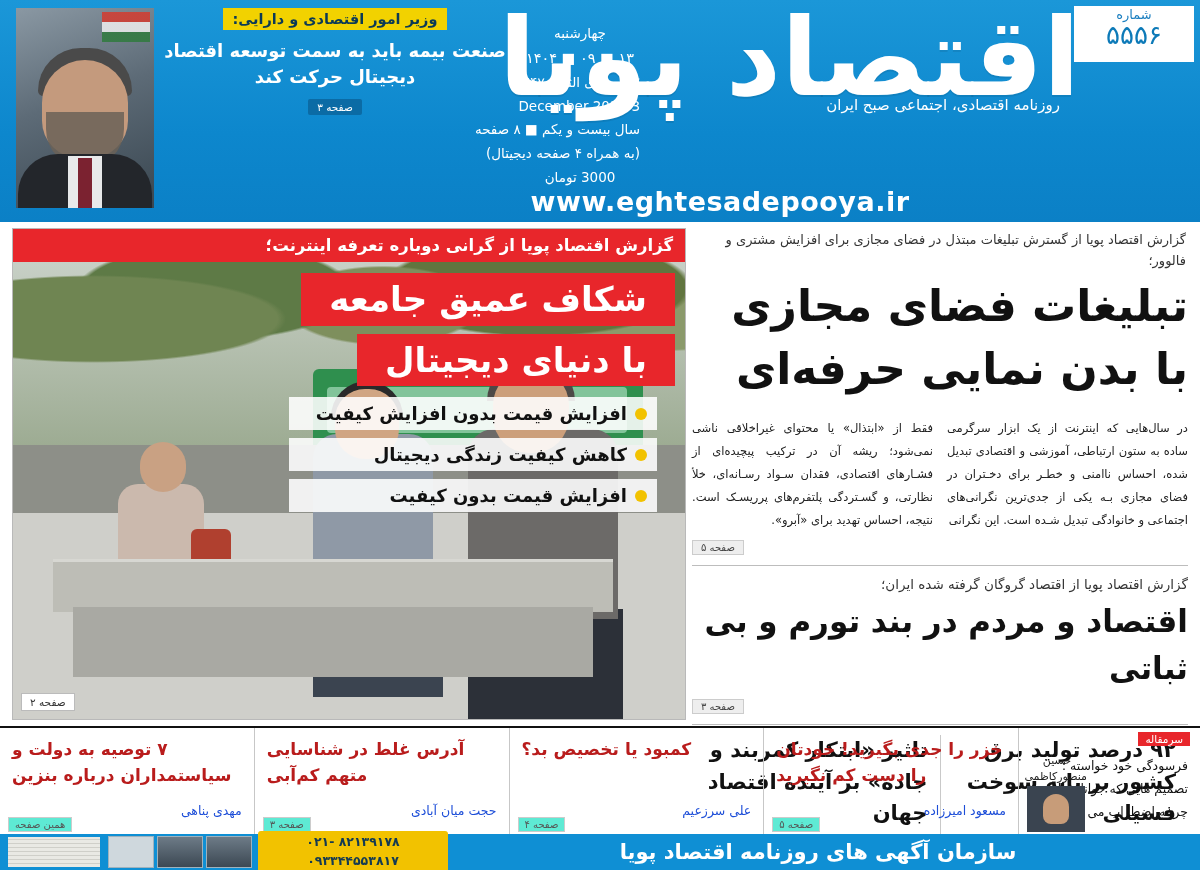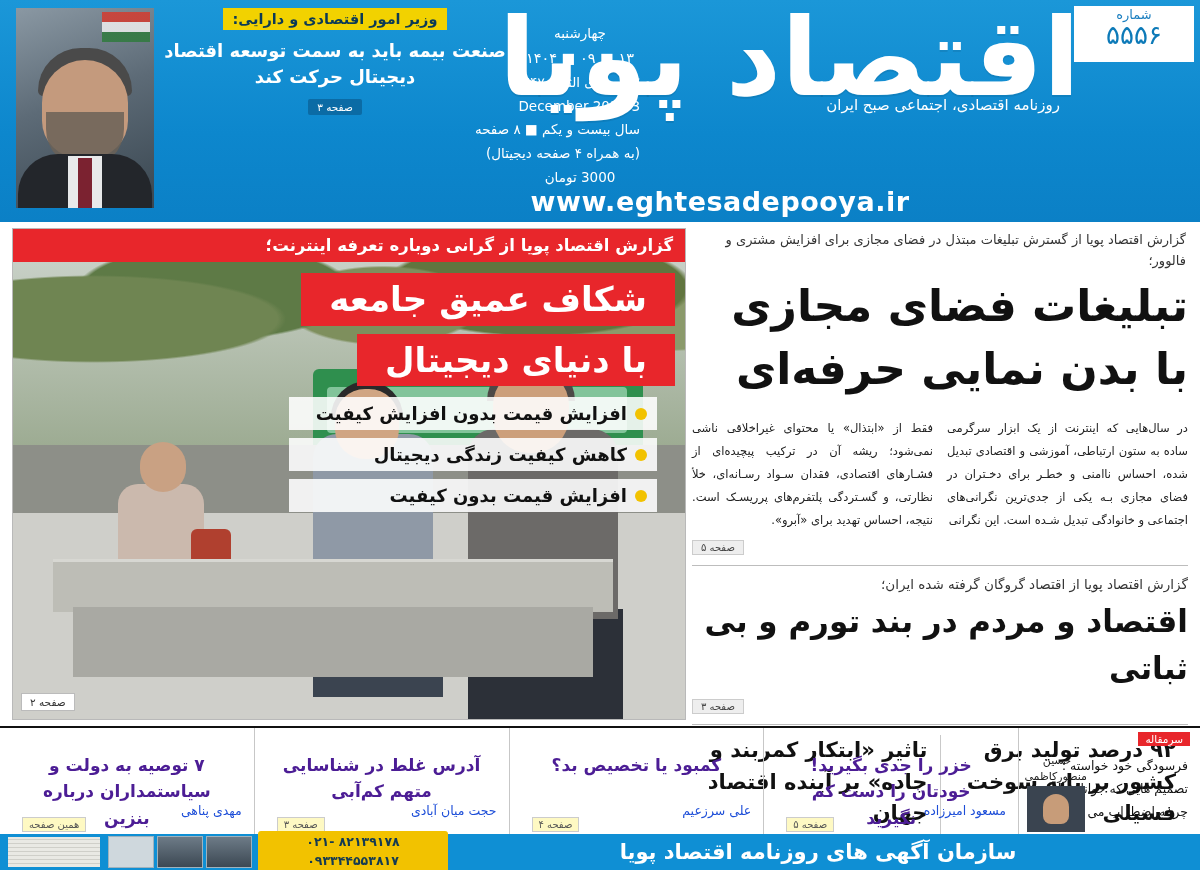--- a/index.html
+++ b/index.html
@@ -181,7 +181,7 @@
   .bstrip{display:flex;direction:rtl;height:100%;}
   .bcell{flex:1;padding:8px 12px 4px;position:relative;border-left:1px solid #c7c7c7;box-sizing:border-box;}
   .bcell:last-child{border-left:none;}
-  .bcell h5{margin:16px;font-size:17px;line-height:1.55;font-weight:bold;color:#4c1d95;text-align:center;}
+  .bcell h5{margin:0;font-size:17px;line-height:1.55;font-weight:bold;color:#b91c1c;text-align:left;}
   .bcell .byline{position:absolute;right:12px;bottom:18px;font-size:12.5px;color:#1d4ed8;}
   .bcell .pg{position:absolute;left:22px;bottom:4px;font-size:10px;color:#555;background:#fef9c3;border:1px solid #ccc;padding:1px 6px;}
   .bcell.col-op{flex:0 0 182px;display:flex;gap:8px;align-items:flex-start;}

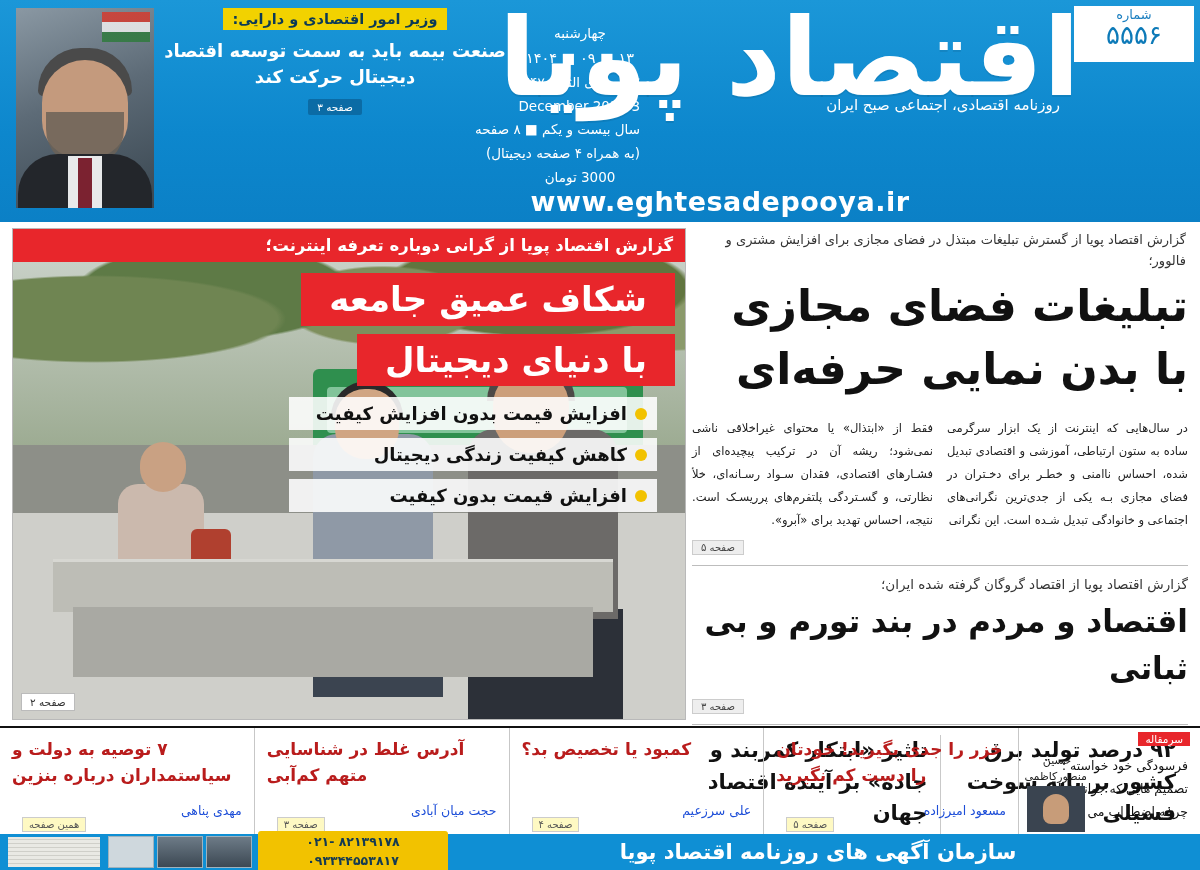--- a/index.html
+++ b/index.html
@@ -183,7 +183,7 @@
   .bcell:last-child{border-left:none;}
   .bcell h5{margin:0;font-size:17px;line-height:1.55;font-weight:bold;color:#b91c1c;text-align:left;}
   .bcell .byline{position:absolute;right:12px;bottom:18px;font-size:12.5px;color:#1d4ed8;}
-  .bcell .pg{position:absolute;left:22px;bottom:4px;font-size:10px;color:#555;background:#fef9c3;border:1px solid #ccc;padding:1px 6px;}
+  .bcell .pg{position:absolute;left:8px;bottom:4px;font-size:10px;color:#555;background:#5eead4;border:1px solid #ccc;padding:1px 6px;}
   .bcell.col-op{flex:0 0 182px;display:flex;gap:8px;align-items:flex-start;}
   .op-tag{position:absolute;right:10px;top:4px;background:#e8262b;color:#fff;font-size:10.5px;padding:1px 7px;}
   .op-text{font-size:12.5px;line-height:1.85;text-align:right;color:#111;margin-top:18px;}

